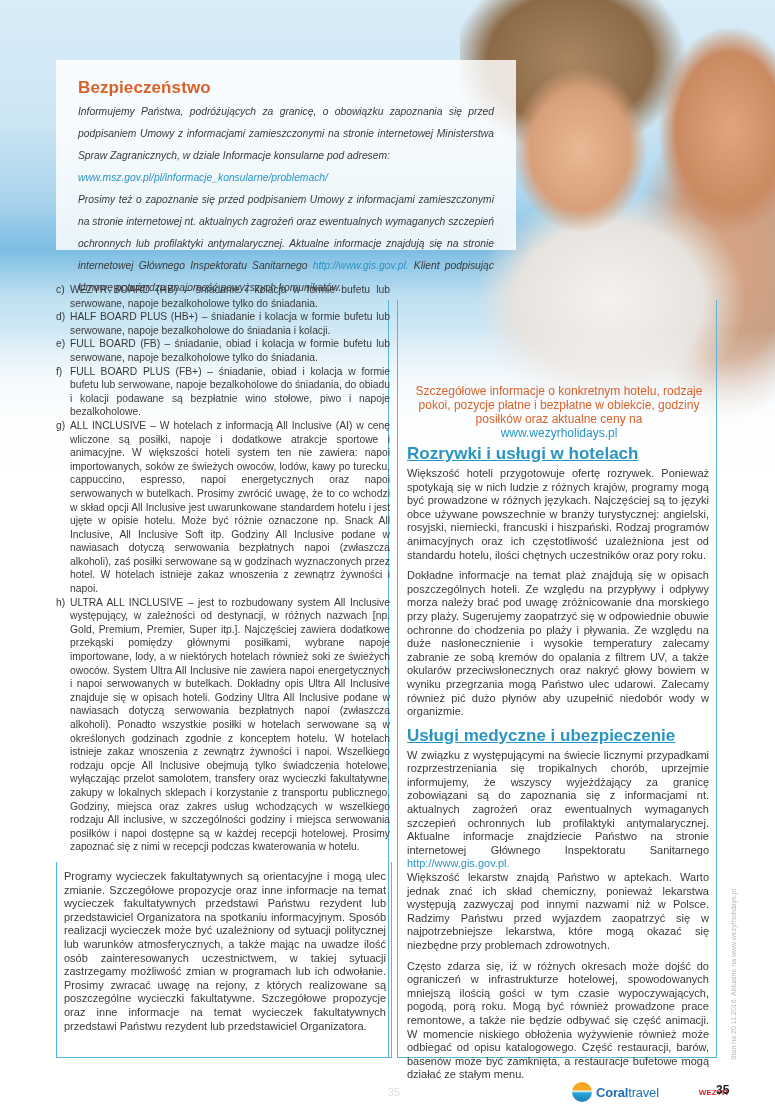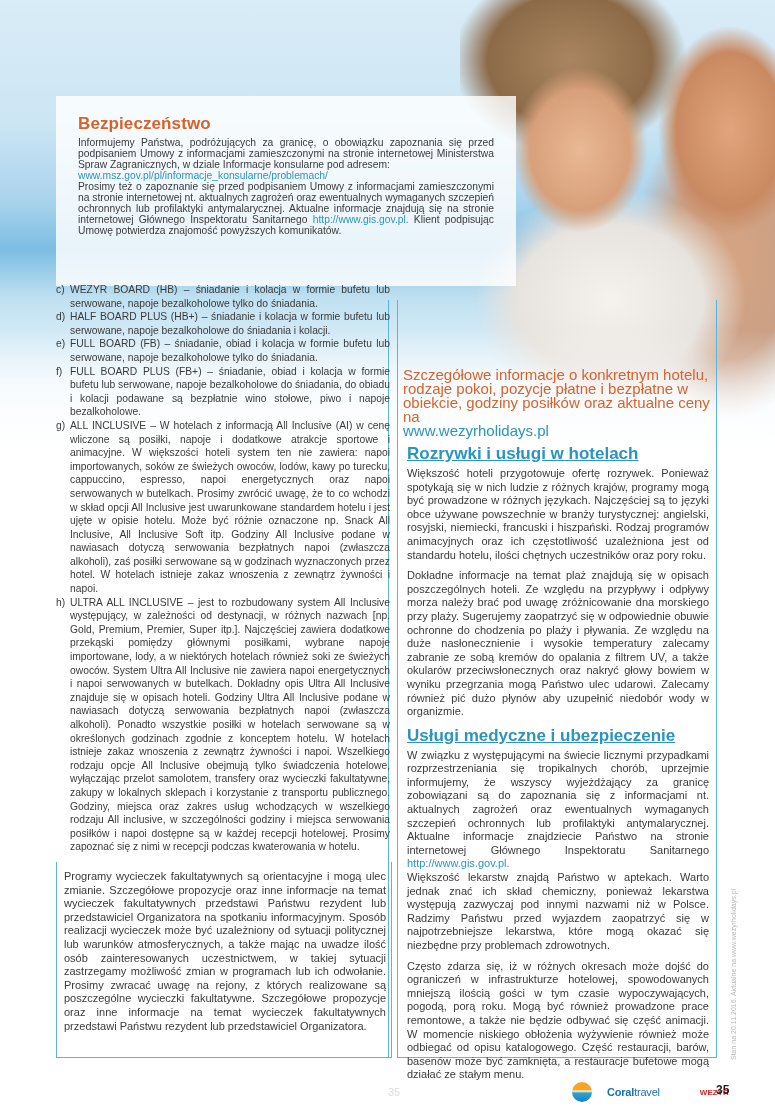--- a/index.html
+++ b/index.html
@@ -29,7 +29,6 @@
     position: absolute; left: 56px; top: 60px; width: 460px; height: 190px;
     background: rgba(255,255,255,0.82);
     padding: 18px 22px 0 22px;
-    margin-top: 36px;
   }
   .security-title { font-size: 17px; color: #d9622b; margin-bottom: 3px; letter-spacing: 0.1px; }
   .security-text { font-size: 10.3px; line-height: 11px; color: #3a3a3a; text-align: justify; }

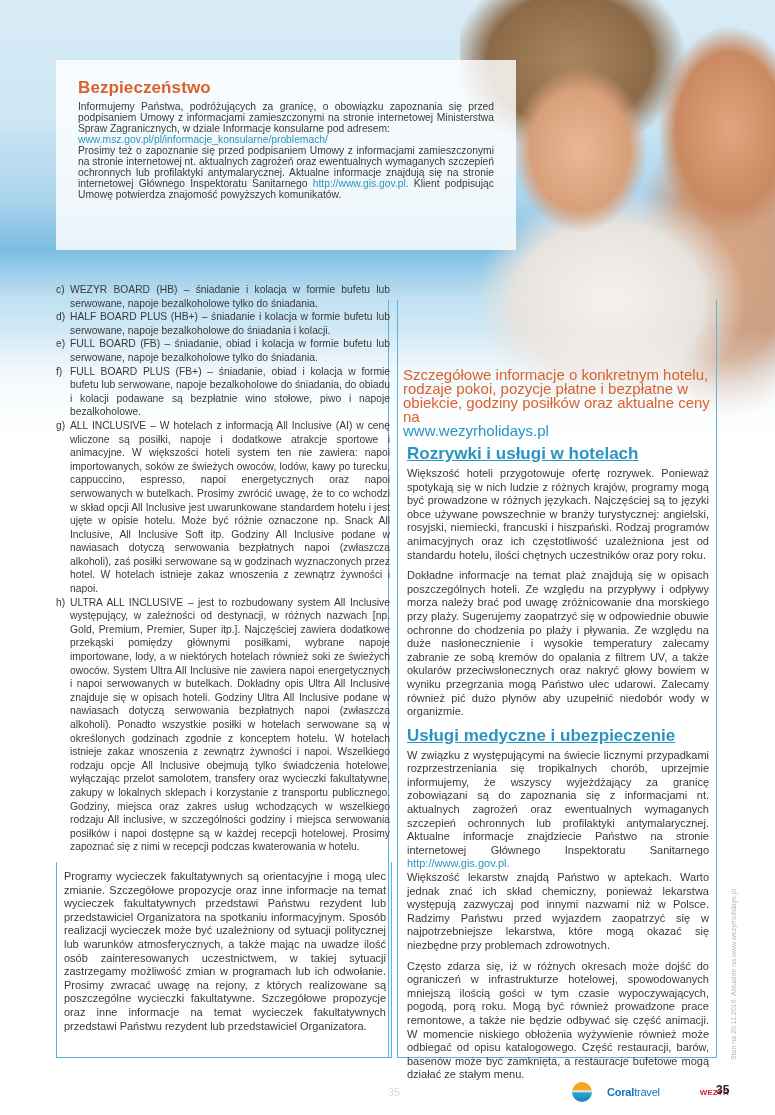--- a/index.html
+++ b/index.html
@@ -31,7 +31,7 @@
     padding: 18px 22px 0 22px;
   }
   .security-title { font-size: 17px; color: #d9622b; margin-bottom: 3px; letter-spacing: 0.1px; }
-  .security-text { font-size: 10.3px; line-height: 11px; color: #3a3a3a; text-align: justify; }
+  .security-text { font-size: 10.3px; line-height: 22px; color: #3a3a3a; text-align: justify; font-style: italic; }
   .link { color: #2a95c2; }
 
   .col-left {

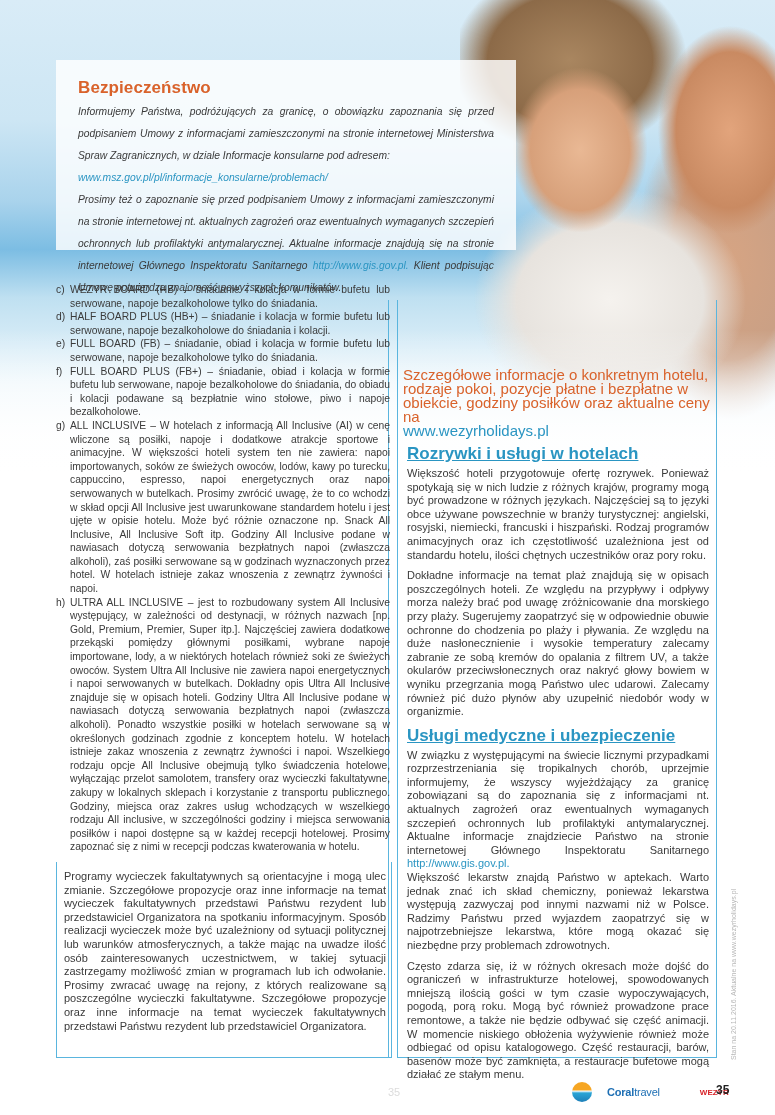--- a/index.html
+++ b/index.html
@@ -64,8 +64,8 @@
   .right-section { margin-bottom: 7px; }
 
   .promo {
-    position: absolute; left: 403px; top: 368px; width: 312px; 
-    font-size: 15px; line-height: 14px; color: #d9622b;
+    position: absolute; left: 403px; top: 384px; width: 312px; text-align: center;
+    font-size: 12px; line-height: 14px; color: #d9622b;
   }
   .promo-link { color: #2a95c2; }
 

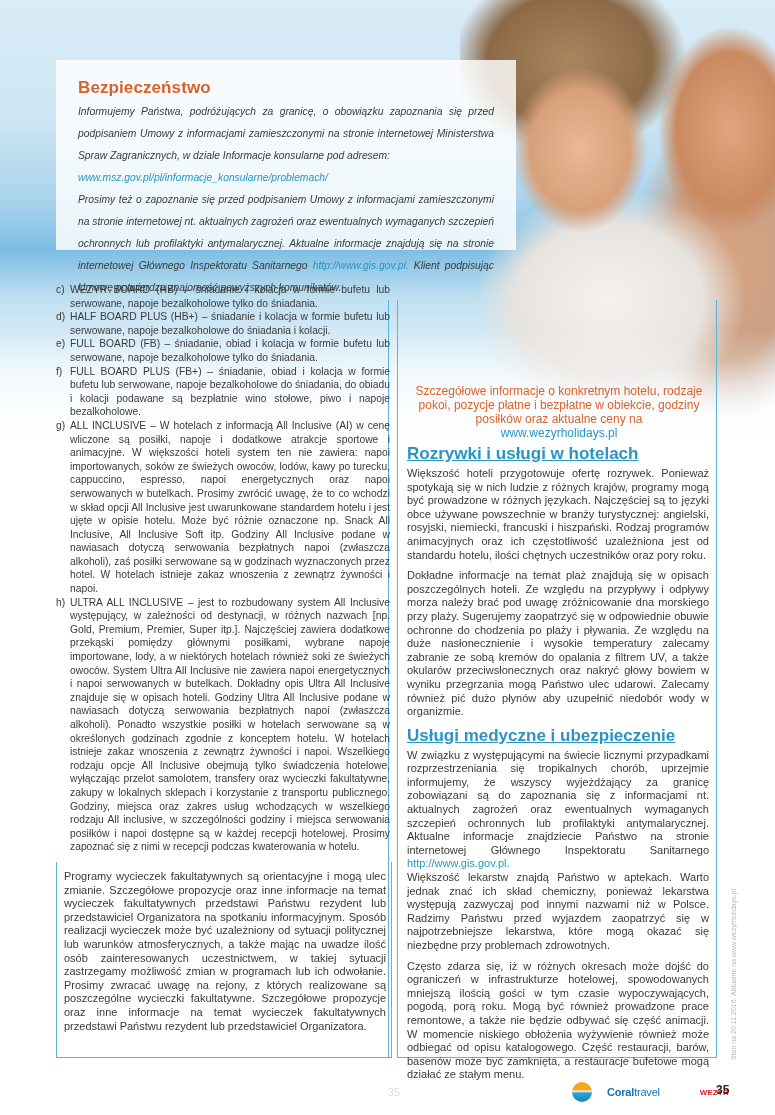--- a/index.html
+++ b/index.html
@@ -81,7 +81,7 @@
     width: 20px; height: 20px; border-radius: 50%;
     background: linear-gradient(180deg, #f6a623 0%, #f6a623 40%, #ffffff 45%, #2aa5d6 55%, #1e7fb8 100%);
   }
-  .coral-text { font-size: 11px; color: #1e6fb4; font-weight: bold; letter-spacing: -0.2px; margin-left: 11px; }
+  .coral-text { font-size: 13px; color: #1e6fb4; font-weight: bold; letter-spacing: -0.2px; }
   .coral-text span { font-weight: normal; }
   .wezyr { font-size: 8px; color: #d8232a; font-weight: bold; margin-left: 4px; padding-left: 32px; }
   .footer-page { position: absolute; left: 716px; top: 1083px; font-size: 12px; font-weight: bold; color: #222; }

